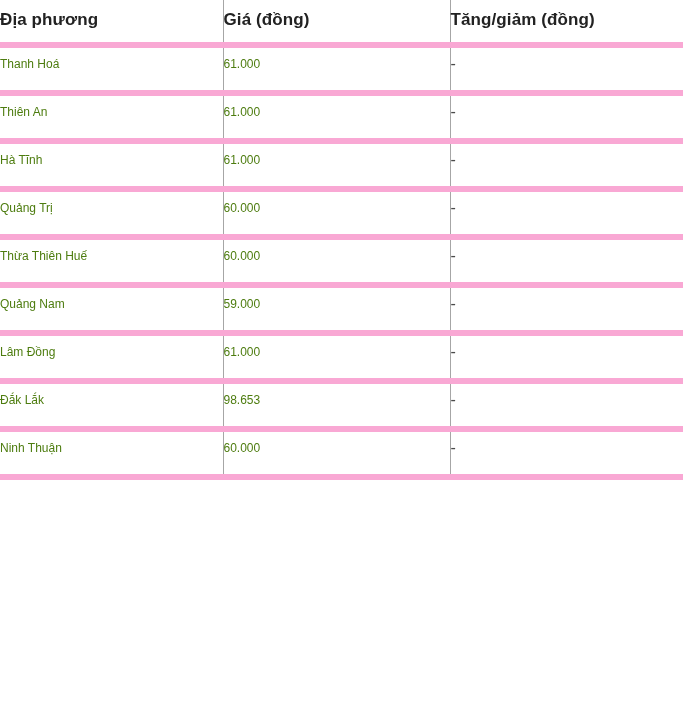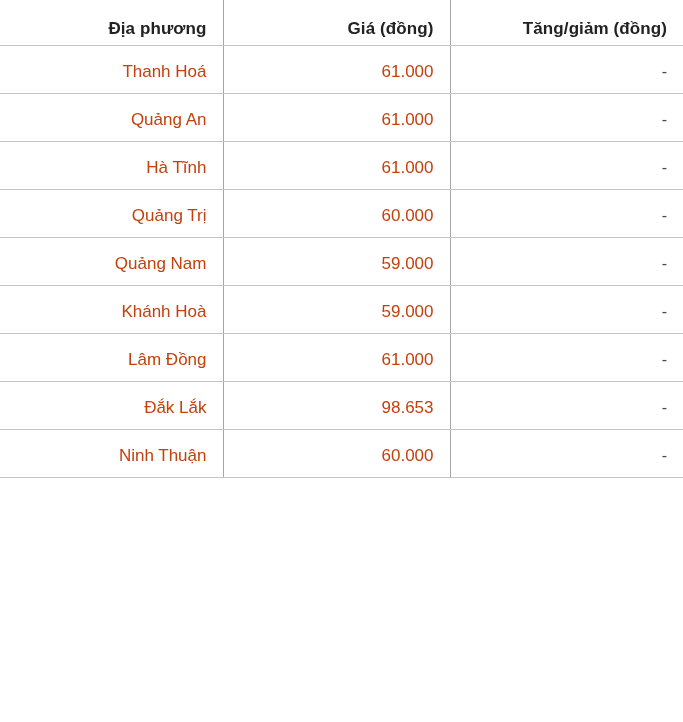--- a/index.html
+++ b/index.html
@@ -29,11 +29,11 @@
 
   .price-table th,
   .price-table td {
-    text-align: right;
+    text-align: left;
     vertical-align: middle;
-    border-bottom: 1px solid #f9a8d4;
+    border-bottom: 6px solid #f9a8d4;
     border-right: 1px solid #a6a6a6;
-    padding: 16px;
+    padding: 0;
     box-sizing: border-box;
   }
 

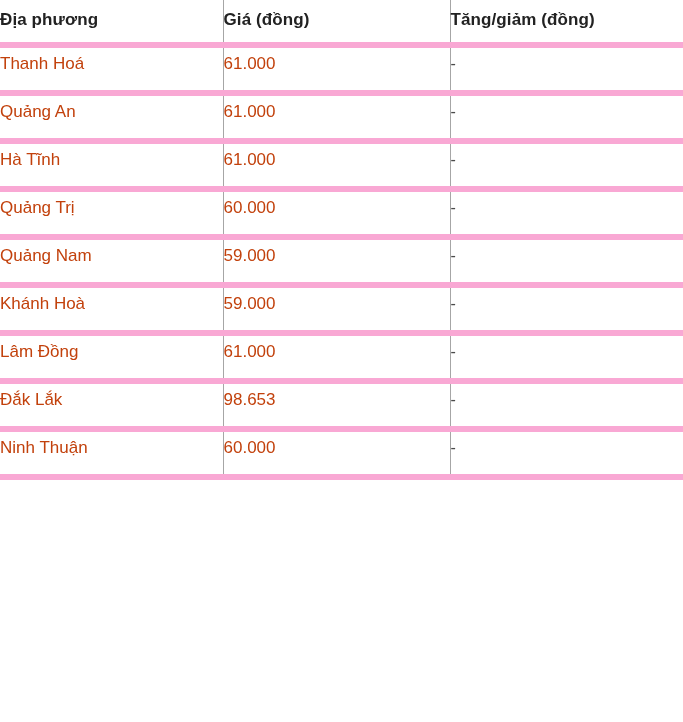--- a/index.html
+++ b/index.html
@@ -54,9 +54,9 @@
 
   .price-table tbody td {
     height: 48px;
-    font-size: 17px;
+    font-size: 12px;
     font-weight: normal;
-    color: #c2410c;
+    color: #4d7c0f;
     padding-bottom: 10px;
   }
 

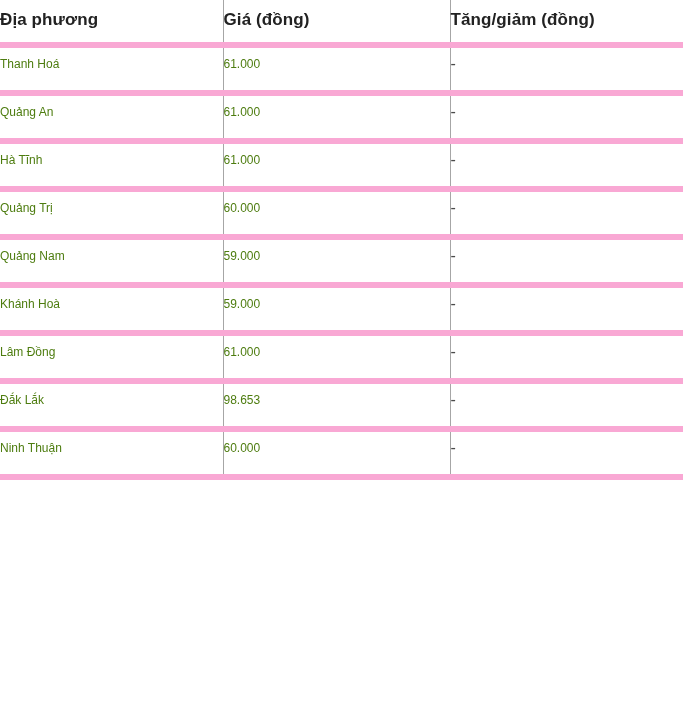--- a/index.html
+++ b/index.html
@@ -88,7 +88,7 @@
         <td class="change-cell">-</td>
       </tr>
       <tr>
-        <td class="locale-cell">Quảng An</td>
+        <td class="locale-cell">Thiên An</td>
         <td class="price-cell">61.000</td>
         <td class="change-cell">-</td>
       </tr>

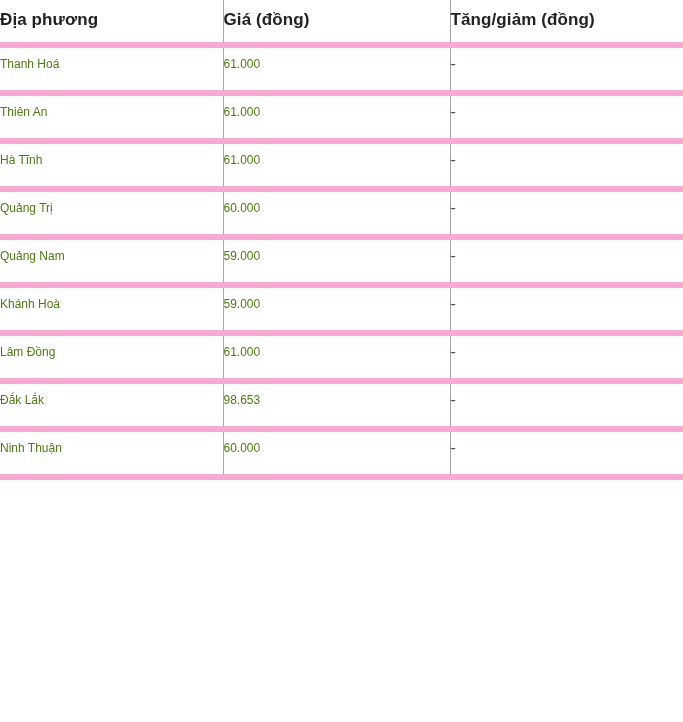--- a/index.html
+++ b/index.html
@@ -103,6 +103,11 @@
         <td class="change-cell">-</td>
       </tr>
       <tr>
+        <td class="locale-cell">Thừa Thiên Huế</td>
+        <td class="price-cell">60.000</td>
+        <td class="change-cell">-</td>
+      </tr>
+      <tr>
         <td class="locale-cell">Quảng Nam</td>
         <td class="price-cell">59.000</td>
         <td class="change-cell">-</td>

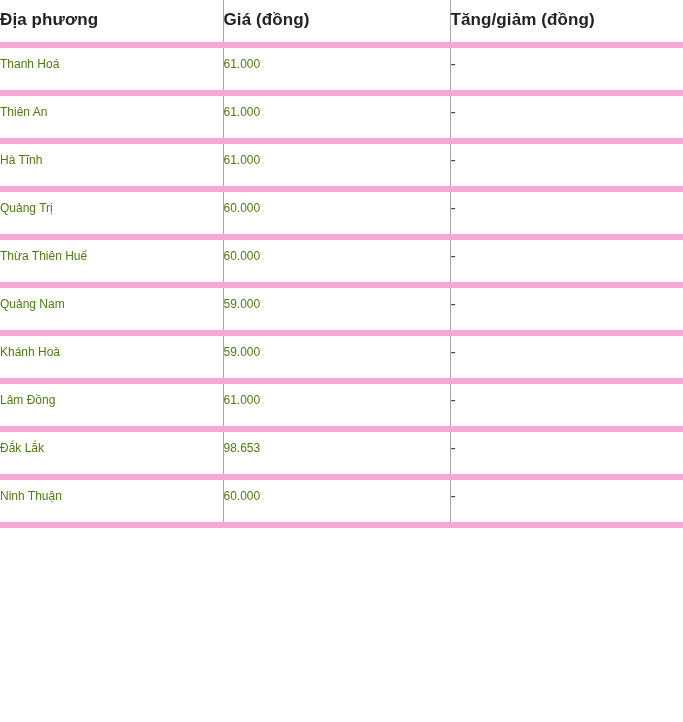--- a/index.html
+++ b/index.html
@@ -113,11 +113,6 @@
         <td class="change-cell">-</td>
       </tr>
       <tr>
-        <td class="locale-cell">Khánh Hoà</td>
-        <td class="price-cell">59.000</td>
-        <td class="change-cell">-</td>
-      </tr>
-      <tr>
         <td class="locale-cell">Lâm Đồng</td>
         <td class="price-cell">61.000</td>
         <td class="change-cell">-</td>

